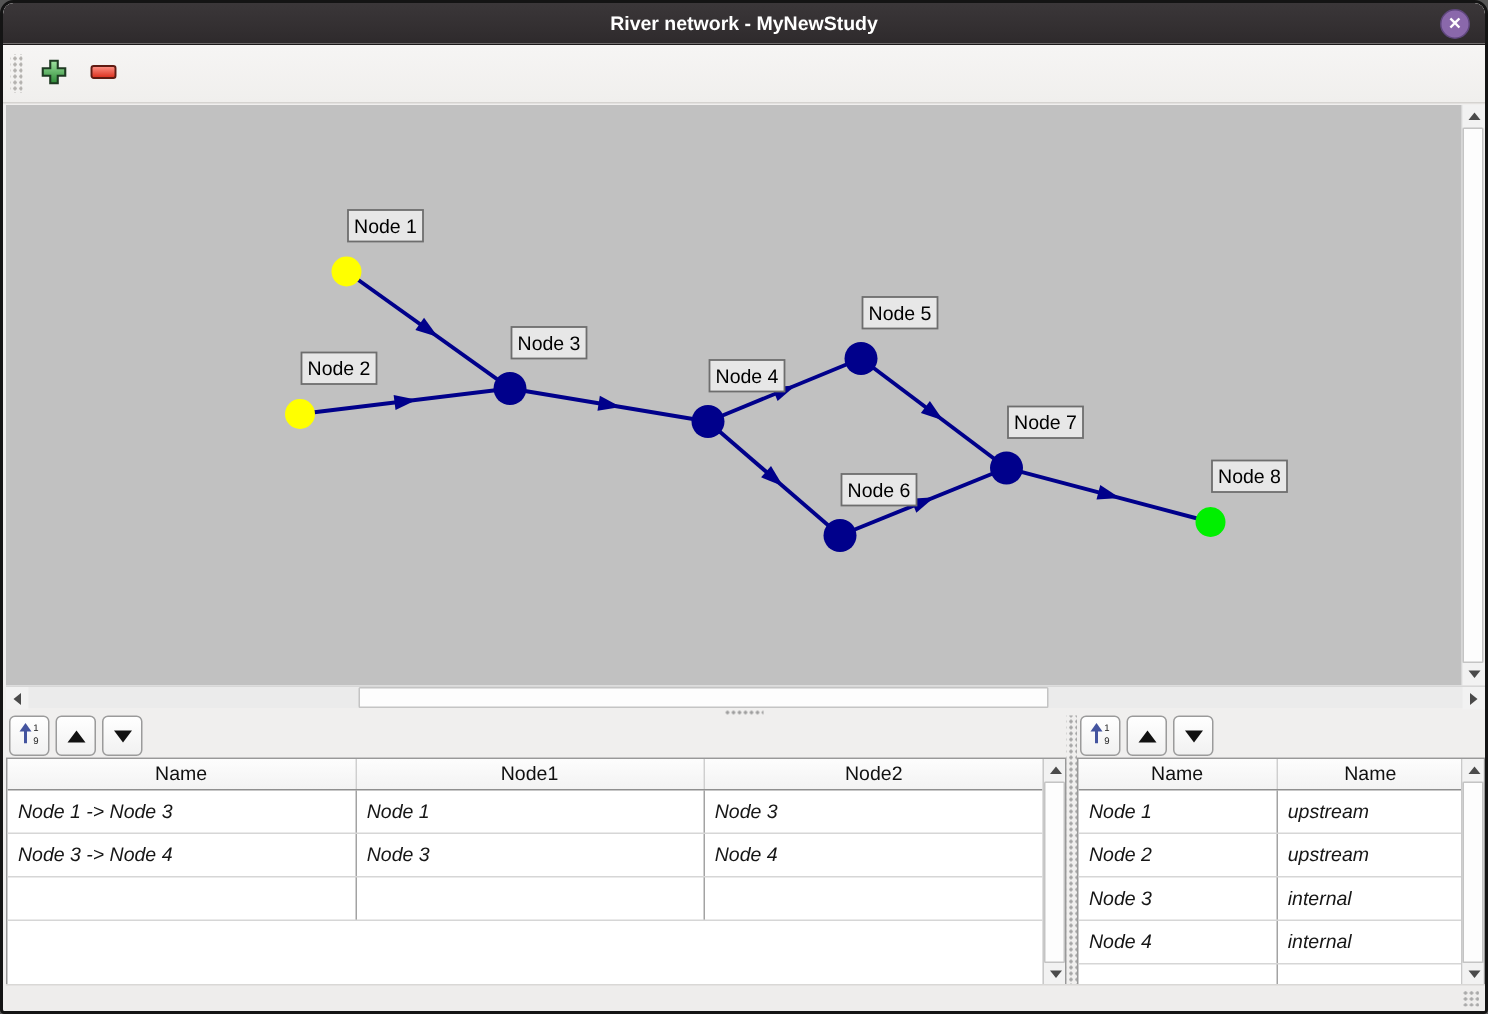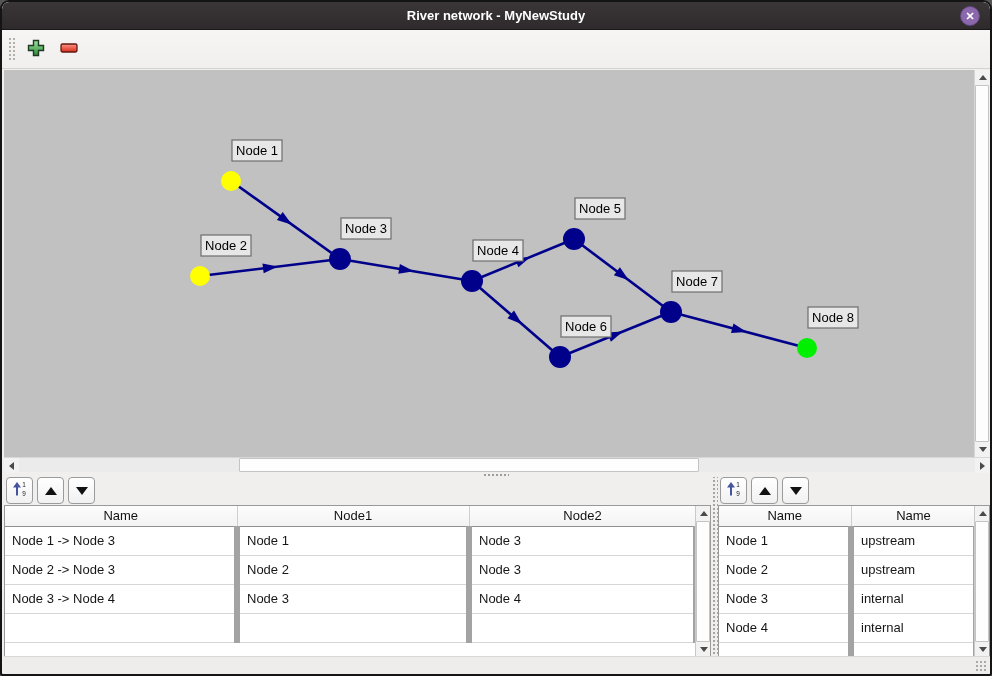--- a/index.html
+++ b/index.html
@@ -69,9 +69,9 @@
   table.dg th{height:20px;font-size:13px;font-weight:normal;color:#111;
     background:linear-gradient(#fdfdfd,#f3f3f3);border-right:1px solid #cfcfcf;
     border-bottom:1px solid #8f8f8f;text-align:center;padding:0 4px;overflow:hidden;white-space:nowrap;}
-  table.dg td{height:29px;font-size:13px;color:#161616;border-right:6px solid #a3a3a3;
+  table.dg td{height:29px;font-size:13px;color:#161616;border-right:1px solid #a3a3a3;
     border-bottom:1px solid #d6d6d6;padding:0 0 0 7px;background:#fff;
-    overflow:hidden;white-space:nowrap;}
+    overflow:hidden;white-space:nowrap;font-style:italic;}
   .grid-vscroll{width:15px;background:#ebebeb;border-left:1px solid #c9c9c9;
     display:flex;flex-direction:column;flex:none;}
   

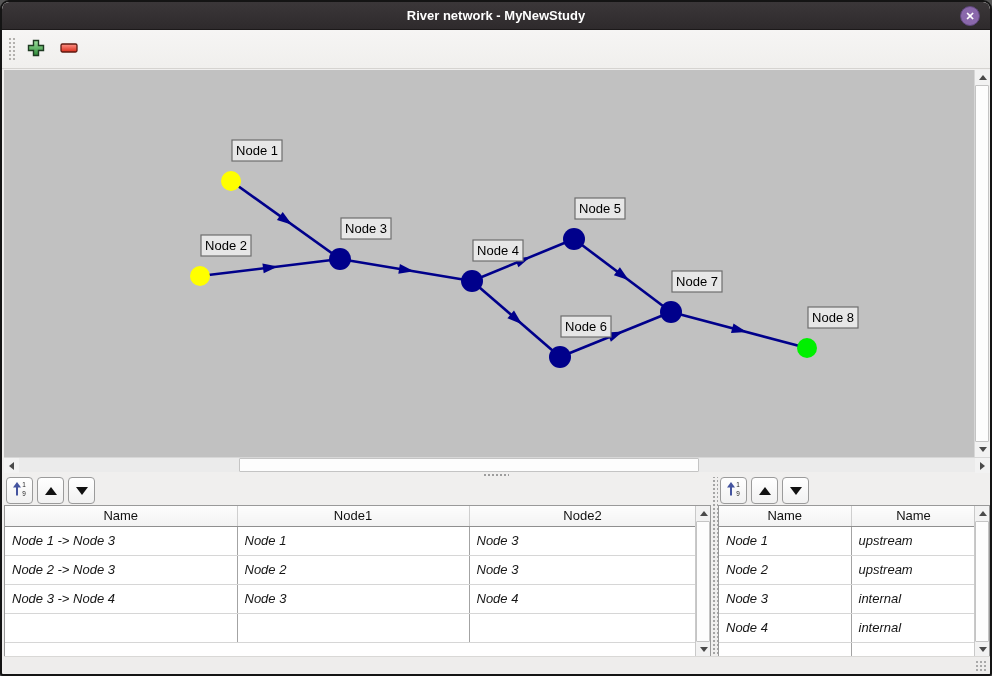--- a/index.html
+++ b/index.html
@@ -232,11 +232,6 @@
                   <td>Node 3</td>
                 </tr>
                 <tr>
-                  <td>Node 2 -&gt; Node 3</td>
-                  <td>Node 2</td>
-                  <td>Node 3</td>
-                </tr>
-                <tr>
                   <td>Node 3 -&gt; Node 4</td>
                   <td>Node 3</td>
                   <td>Node 4</td>

